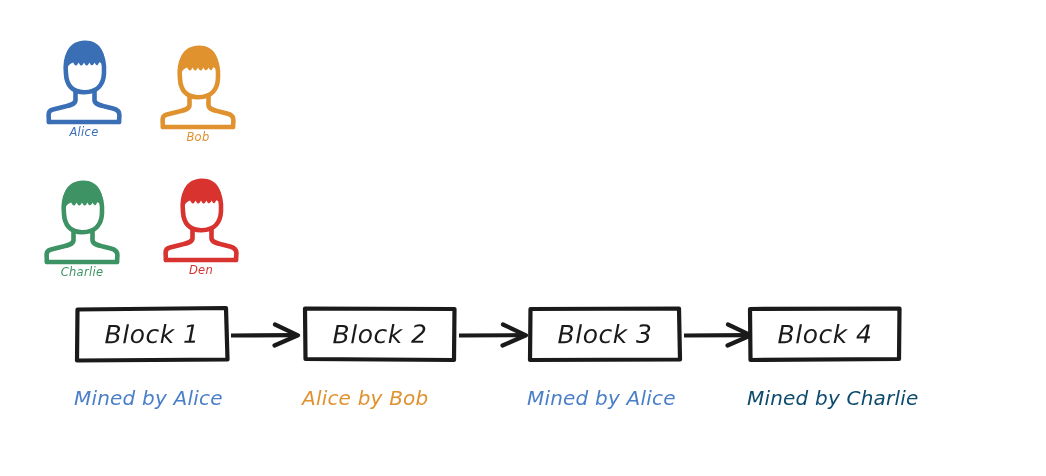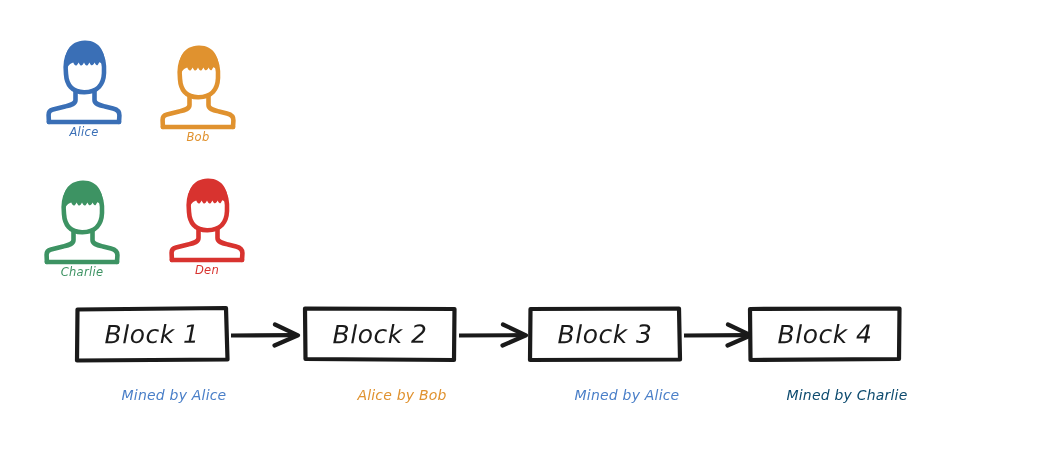--- a/index.html
+++ b/index.html
@@ -49,7 +49,7 @@
   #p-alice   { left: 36px;  top: 34px; }
   #p-bob     { left: 150px; top: 39px; }
   #p-charlie { left: 34px;  top: 174px; }
-  #p-den     { left: 159px; top: 172px; }
+  #p-den     { left: 153px; top: 172px; }
 
   
   #chain {

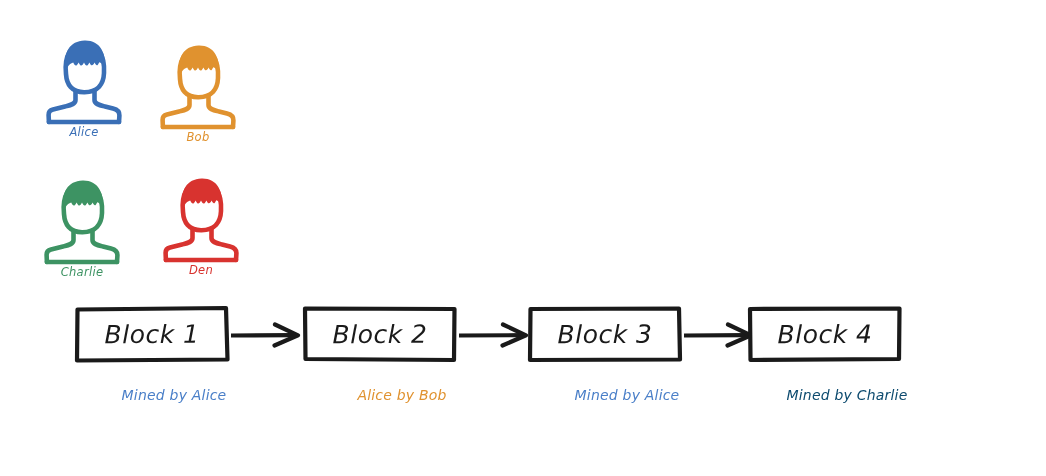--- a/index.html
+++ b/index.html
@@ -95,9 +95,9 @@
     left: 0;
     top: 92px;
     width: 200px;
-    text-align: center;
-    font-family: "DejaVu Sans", sans-serif;
-    font-size: 14px;
+    text-align: left;
+    font-family: "DejaVu Sans", sans-serif;
+    font-size: 20px;
     letter-spacing: 0.2px;
     white-space: nowrap;
     line-height: 1;

